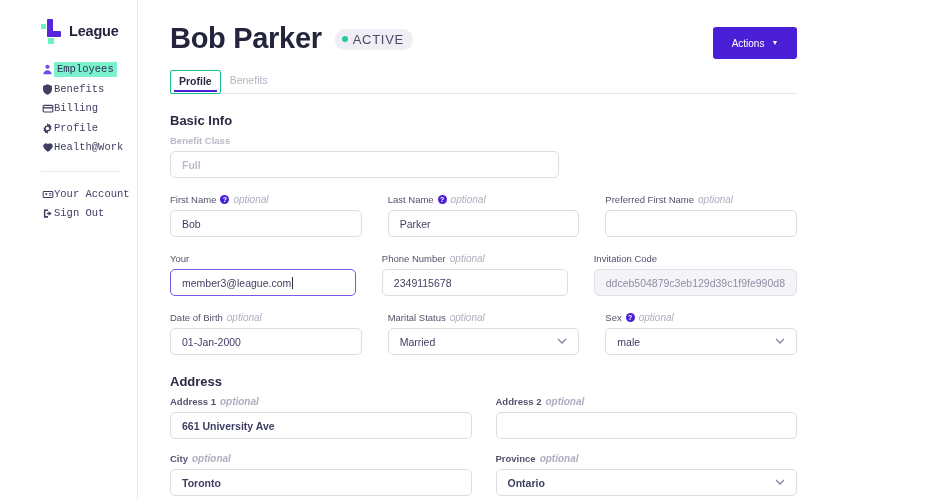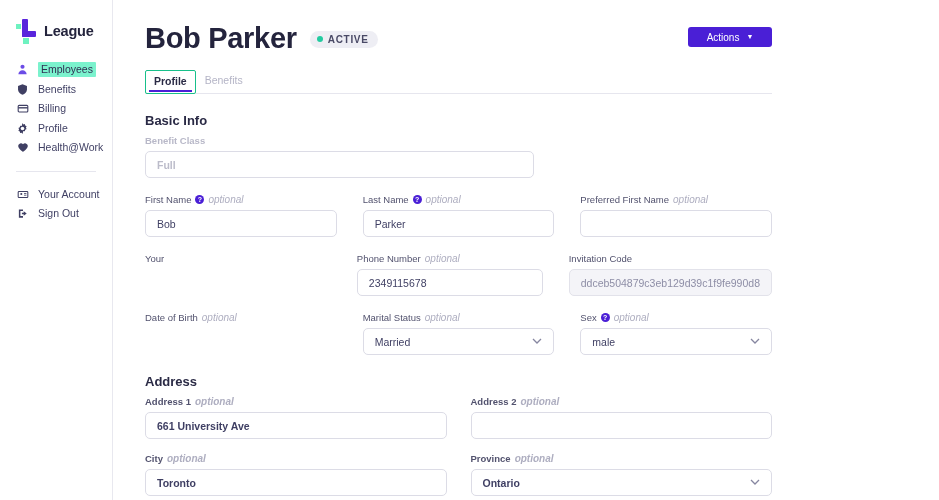--- a/index.html
+++ b/index.html
@@ -12,7 +12,7 @@
     -webkit-font-smoothing: antialiased;
   }
 
-  #app { display: flex; width: 788px; height: 500px; }
+  #app { display: flex; width: 788px; height: 500px; margin-left: 25px; }
 
   
   .sidebar {

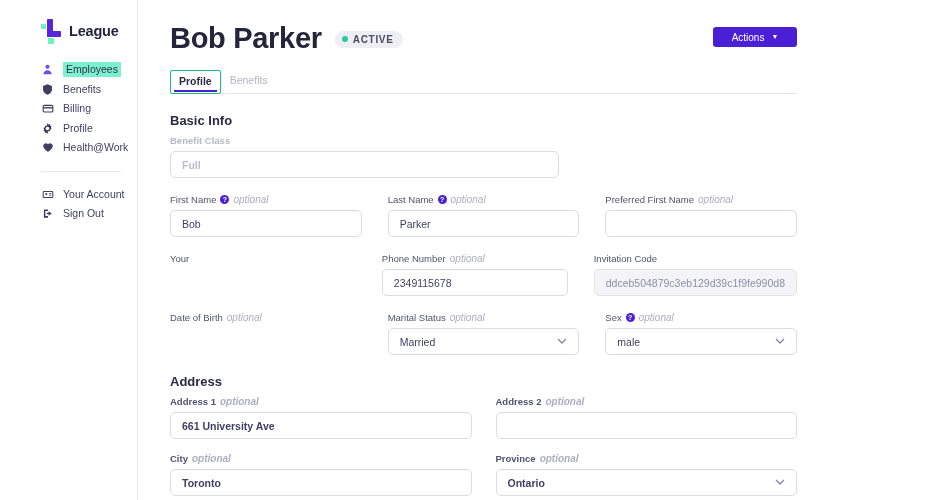--- a/index.html
+++ b/index.html
@@ -155,8 +155,8 @@
     background: #23cba0;
   }
   .status-text {
-    font-size: 10px;
-    font-weight: bold;
+    font-size: 13px;
+    font-weight: normal;
     letter-spacing: 0.7px;
     color: #4a4a66;
   }

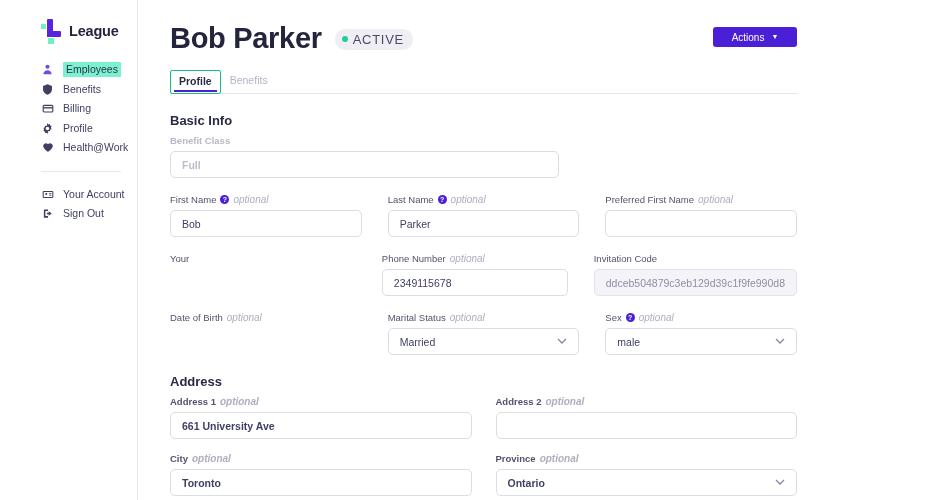--- a/index.html
+++ b/index.html
@@ -167,7 +167,7 @@
     border: none;
     border-radius: 3px;
     height: 20px;
-    padding: 4px 10px;
+    padding: 16px 10px;
     font-size: 10px;
     font-family: "Liberation Sans", sans-serif;
     display: inline-flex;

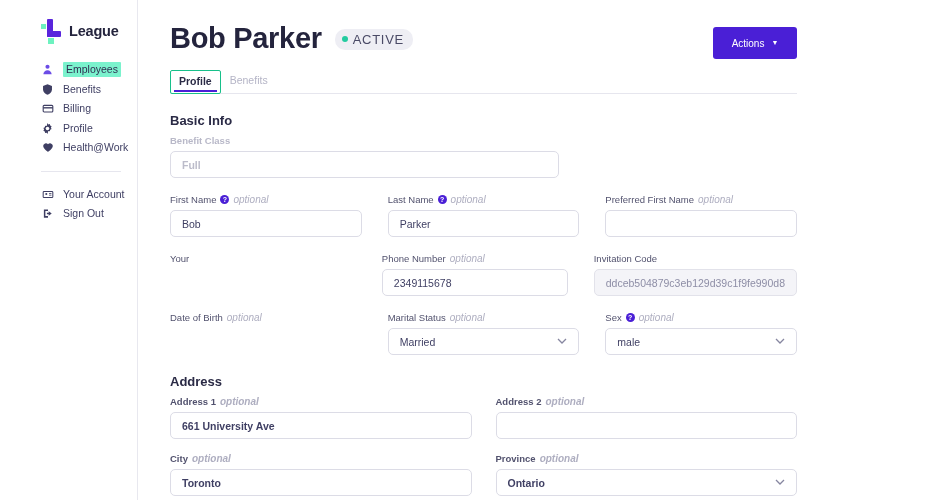--- a/index.html
+++ b/index.html
@@ -79,11 +79,11 @@
   .nav-item {
     display: flex;
     align-items: center;
-    gap: 9px;
     padding: 0 0 0 16px;
     height: 19.5px;
     margin-bottom: 0;
     cursor: pointer;
+    font-family: Liberation Mono, monospace;
   }
   .nav-icon {
     width: 13px;

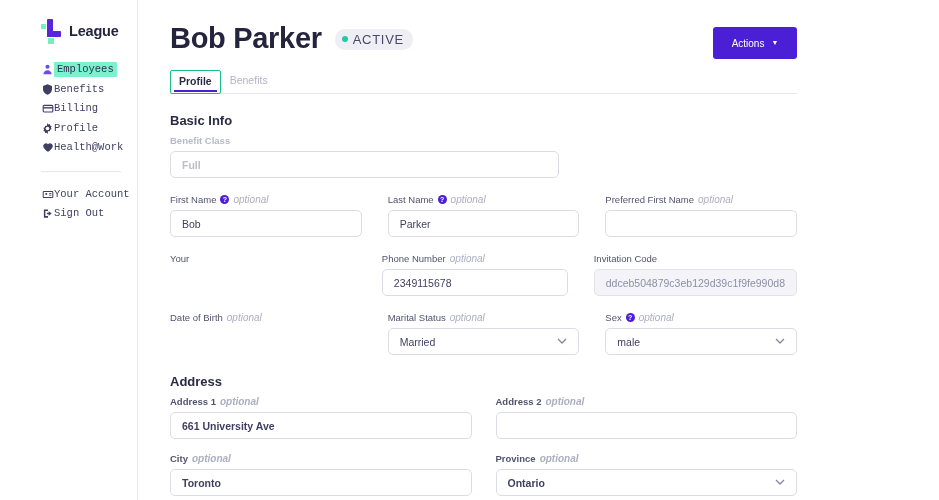--- a/index.html
+++ b/index.html
@@ -462,6 +462,10 @@
         <div class="field-label">
           <span>Your</span>
         </div>
+        <div class="input focused">
+          <span>member3@league.com</span>
+            <span class="caret-bar"></span>
+        </div>
       </div>
 
       <div class="fg-third">

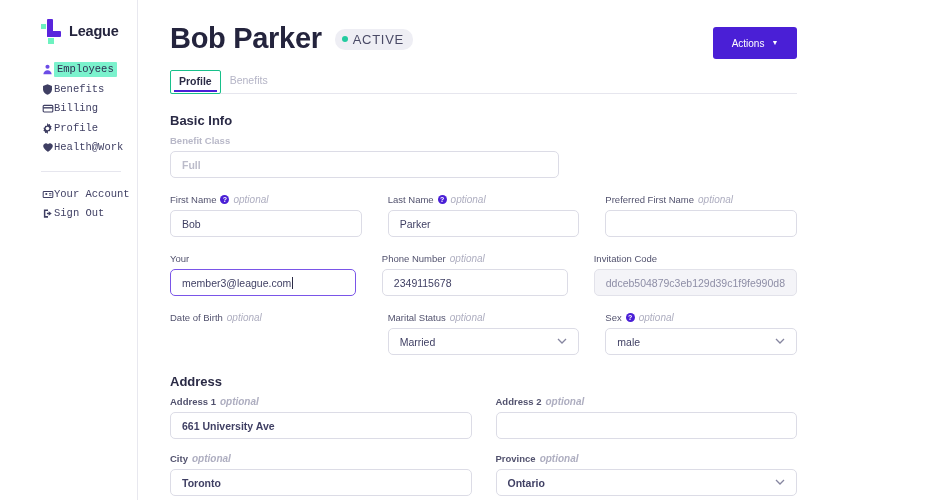--- a/index.html
+++ b/index.html
@@ -494,6 +494,9 @@
           <span>Date of Birth</span>
           <span class="opt">optional</span>
         </div>
+        <div class="input">
+          <span>01-Jan-2000</span>
+        </div>
       </div>
 
       <div class="fg-third">

